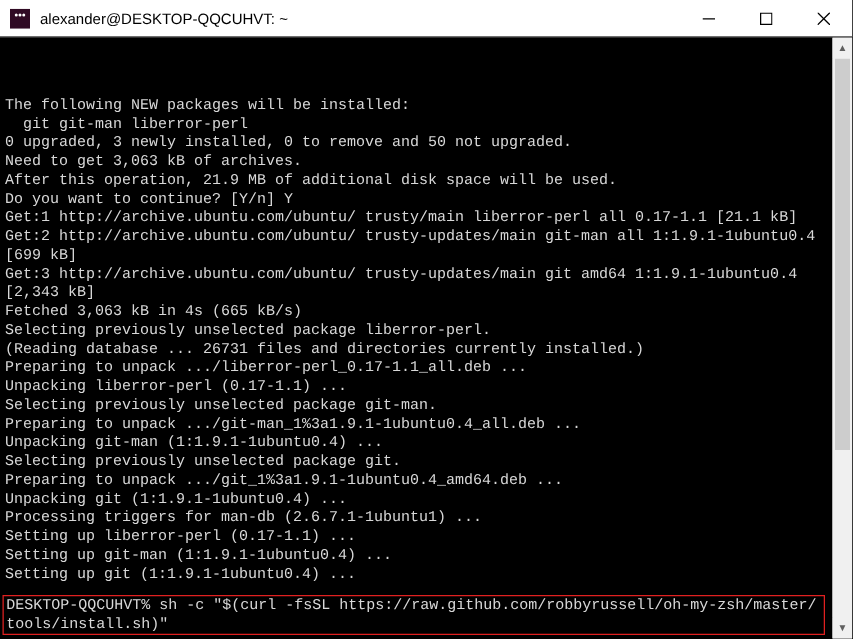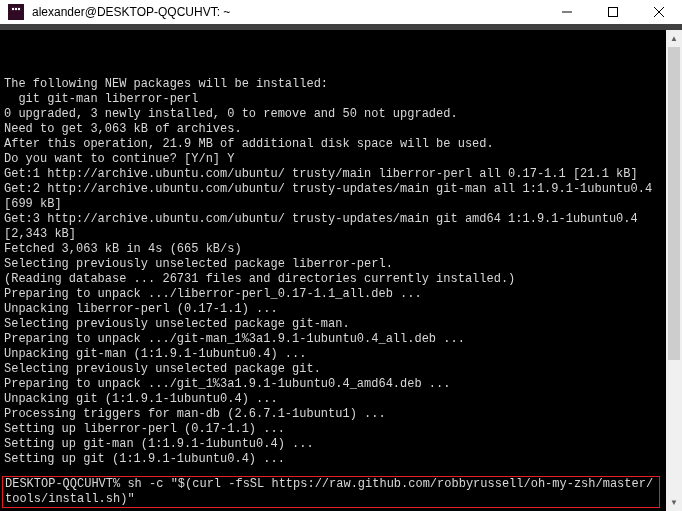--- a/index.html
+++ b/index.html
@@ -17,7 +17,7 @@
     background: #fff;
     display: flex;
     align-items: center;
-    border-bottom: 6px solid #404040;
+    border-bottom: 1px solid #404040;
     user-select: none;
   }
   .title-icon {

